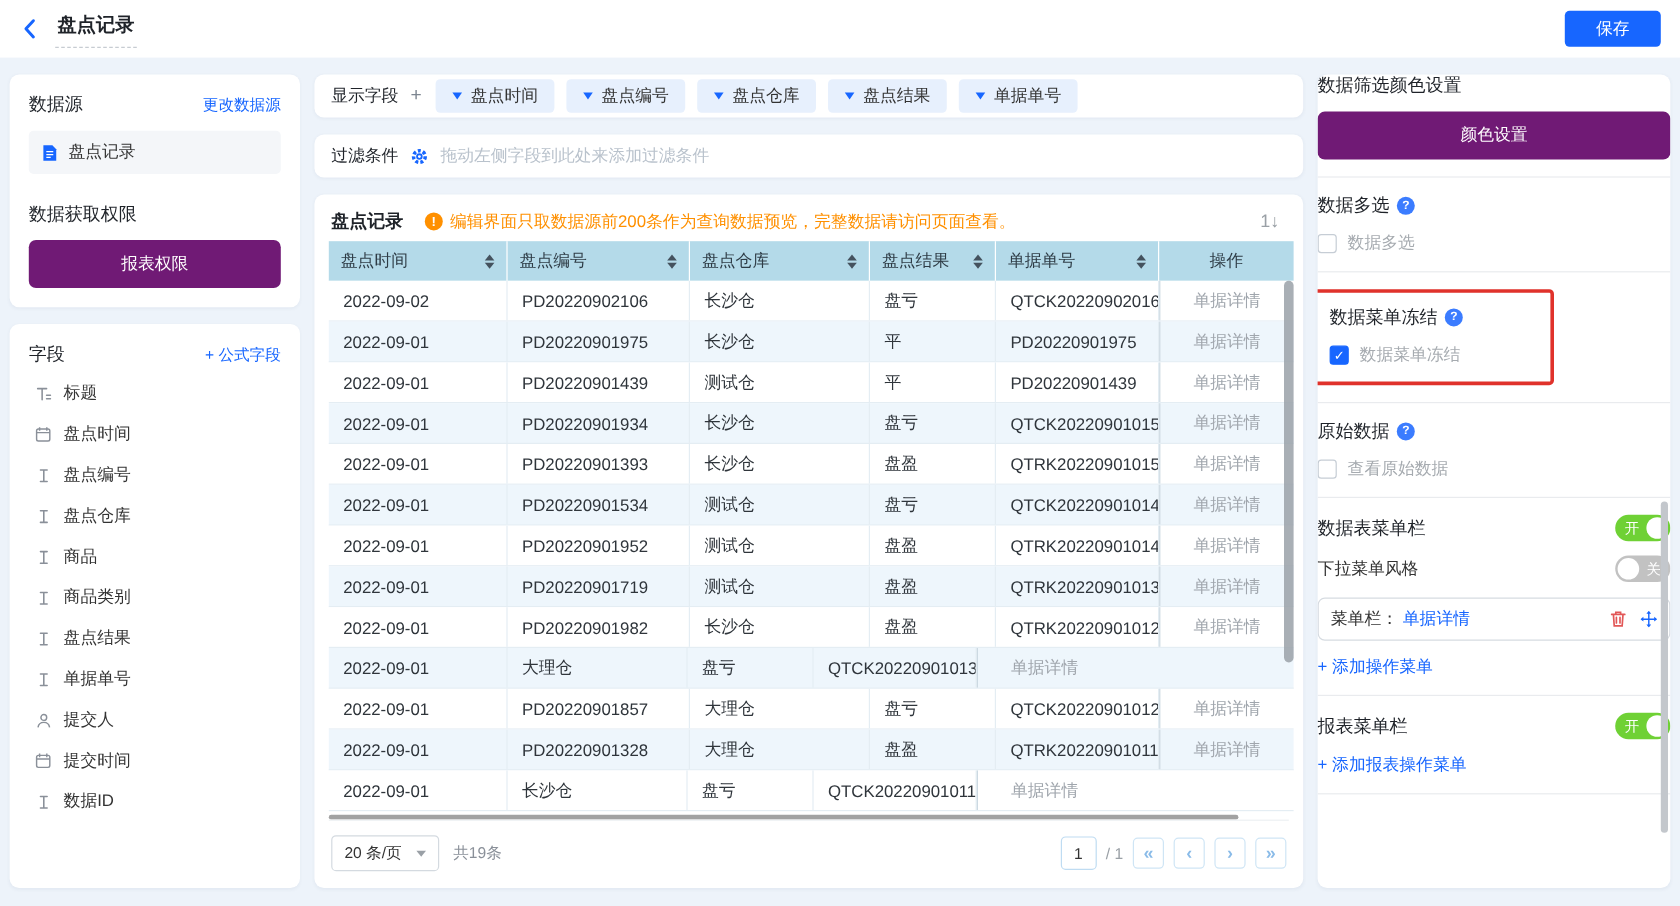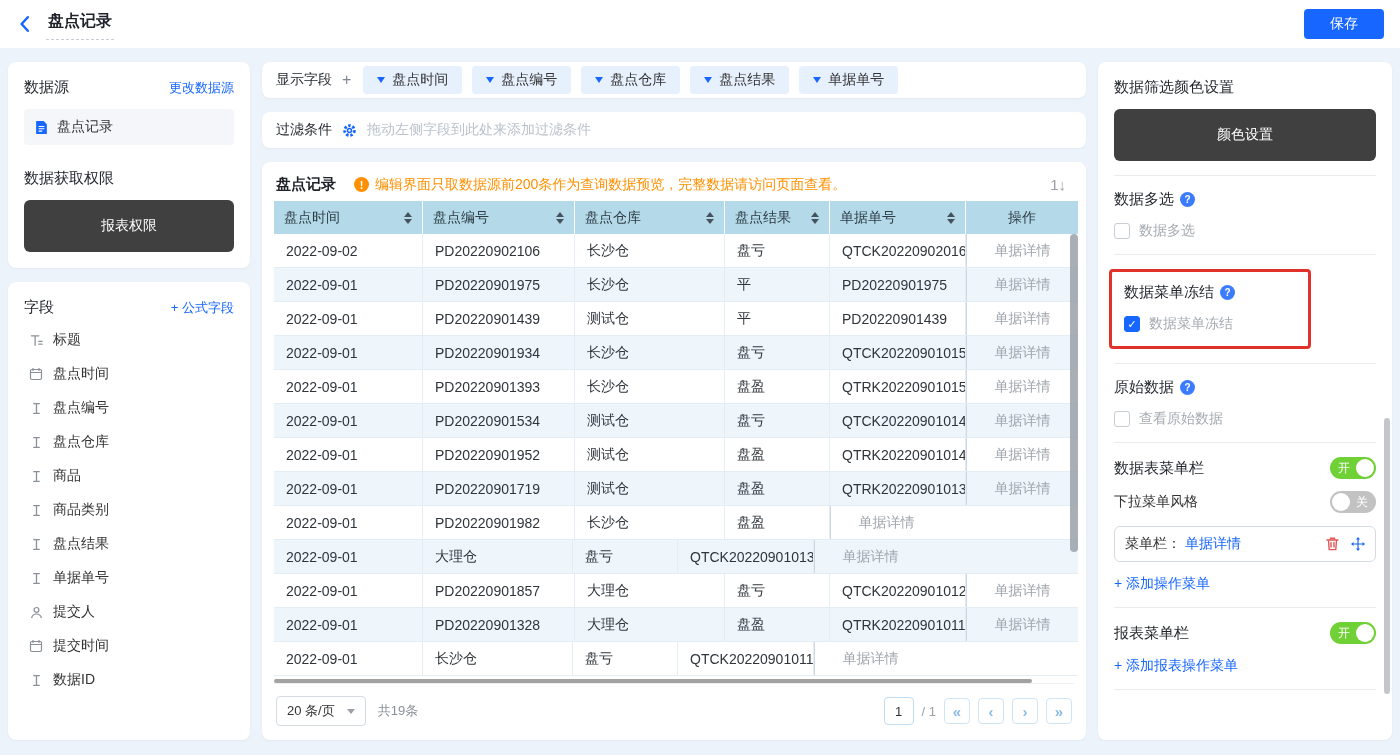--- a/index.html
+++ b/index.html
@@ -69,7 +69,7 @@
   #pnav{display:flex;gap:8px;}
   .pbtn{width:26px;height:26px;border:1px solid #cfe5f5;border-radius:4px;display:flex;align-items:center;justify-content:center;color:#8abbe8;font-size:15px;font-weight:bold;background:#fff;cursor:pointer;padding:0;}
   
-  .card-right{height:100%;box-sizing:border-box;padding:16px;position:relative;overflow:hidden;}
+  .card-right{height:100%;box-sizing:border-box;position:relative;overflow:hidden;}
   .divider{border-top:1px solid #e9ebee;margin:14px 0;}
   .q-row{display:flex;align-items:center;}
   .qmark{width:15px;height:15px;border-radius:50%;background:#3b7cff;color:#fff;font-size:10px;font-weight:bold;display:inline-flex;align-items:center;justify-content:center;margin-left:6px;flex:0 0 auto;}

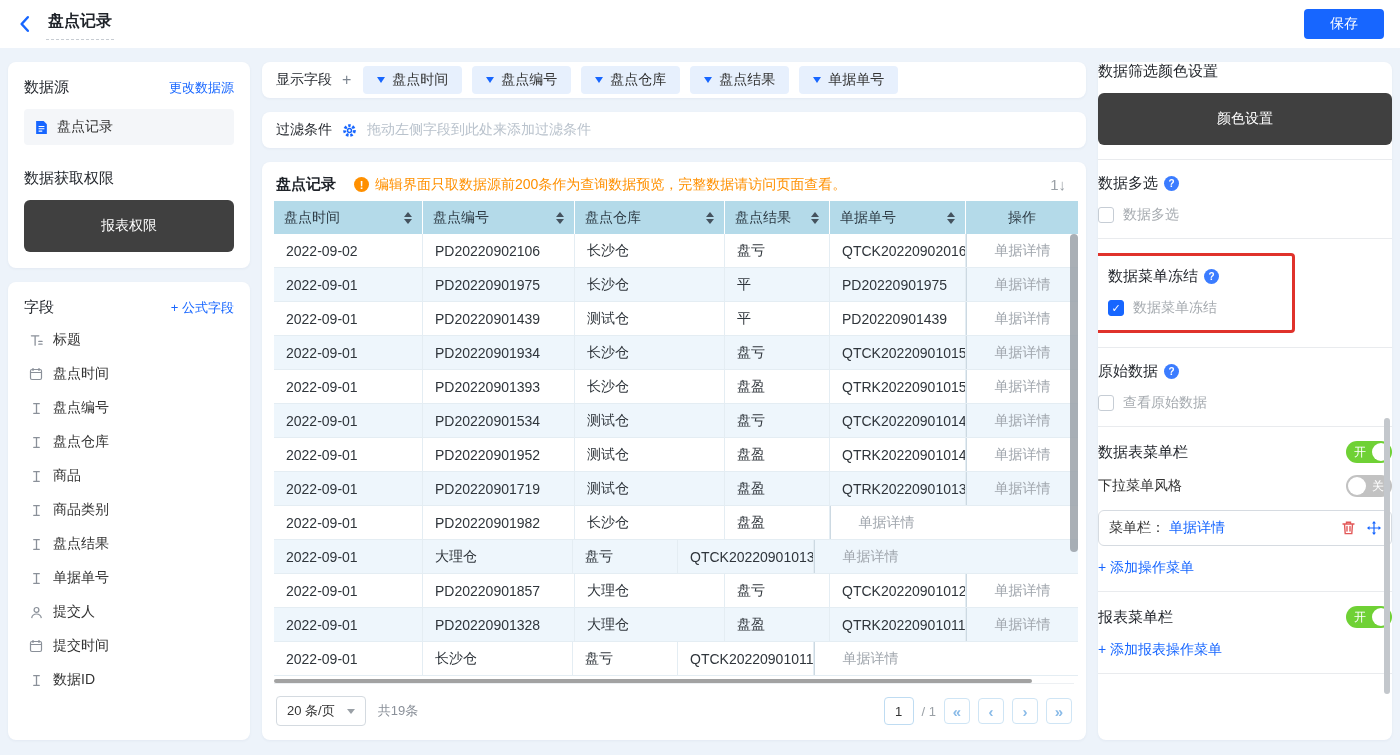--- a/index.html
+++ b/index.html
@@ -27,7 +27,7 @@
   .link{color:#1766ff;font-size:13px;cursor:pointer;}
   .ds-item{margin-top:12px;height:36px;background:#f4f6f9;border-radius:4px;display:flex;align-items:center;gap:8px;padding:0 10px;font-size:14px;color:#333;}
   .perm-title{margin-top:24px;}
-  .btn-primary{width:100%;height:52px;background:#404040;color:#fff;border:none;border-radius:6px;font-size:14px;margin-top:12px;cursor:pointer;}
+  .btn-primary{width:100%;height:40px;background:#701a75;color:#fff;border:none;border-radius:6px;font-size:14px;margin-top:12px;cursor:pointer;}
   .card-fields{flex:1;padding:16px;min-height:0;overflow:hidden;}
   #field-list{margin-top:6px;}
   .field-item{display:flex;align-items:center;gap:9px;height:34px;font-size:14px;color:#333;padding:0 4px;cursor:grab;}

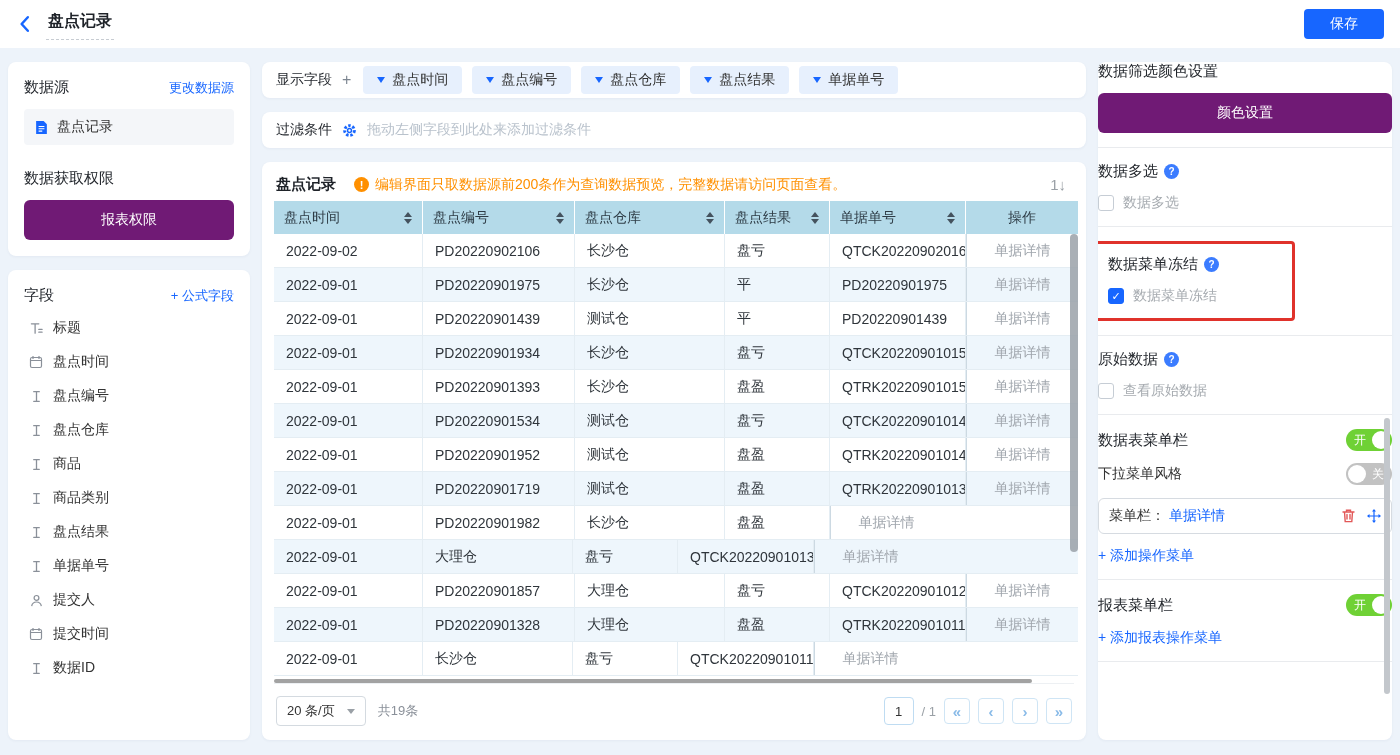--- a/index.html
+++ b/index.html
@@ -392,6 +392,7 @@
                 <div class="t-cell" style="width:152px">PD20220901982</div>
                 <div class="t-cell" style="width:150px">长沙仓</div>
                 <div class="t-cell" style="width:105px">盘盈</div>
+                <div class="t-cell" style="width:136px">QTRK20220901012</div>
                 <div class="t-cell op" style="width:112px">单据详情</div>
               </div>
               <div class="t-row alt">

